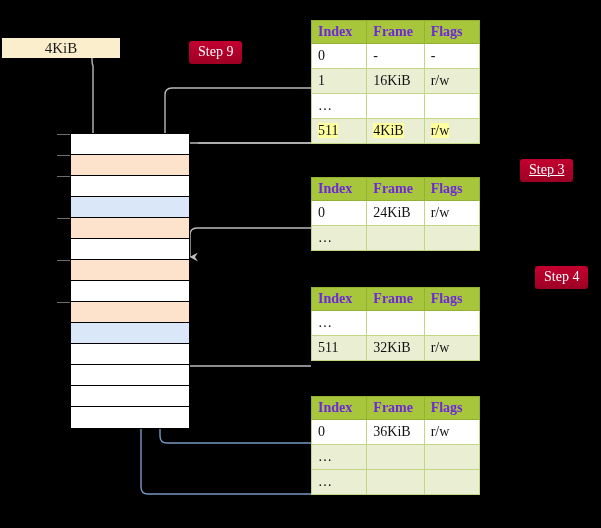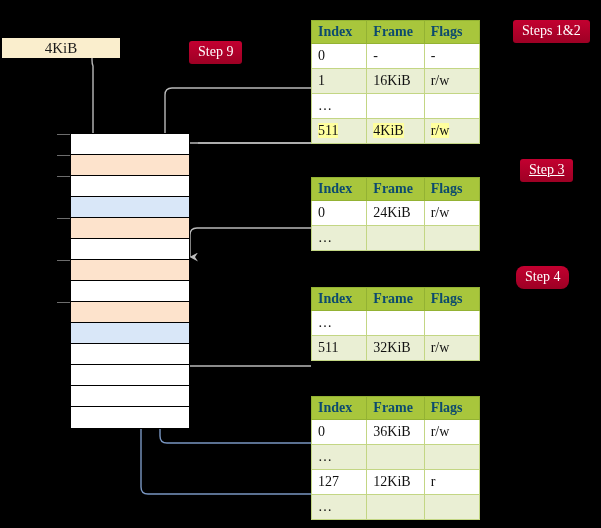--- a/index.html
+++ b/index.html
@@ -43,7 +43,7 @@
   }
   .ptable th{
     background:#a8c63c;
-    color:#0c4a6e;
+    color:#6d28d9;
     font-weight:bold;
     text-align:left;
     padding:3px 6px;

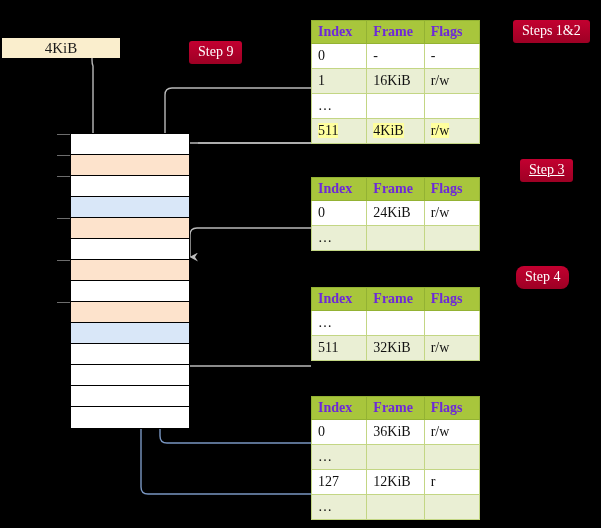--- a/index.html
+++ b/index.html
@@ -150,7 +150,6 @@
 
   <div class="badge" style="left:189px;top:41px;">Step 9</div>
 
-  <div class="badge" style="left:513px;top:20px;">Steps 1&amp;2</div>
 
   <div class="badge" style="left:520px;top:159px;text-decoration:underline;">Step 3</div>
 

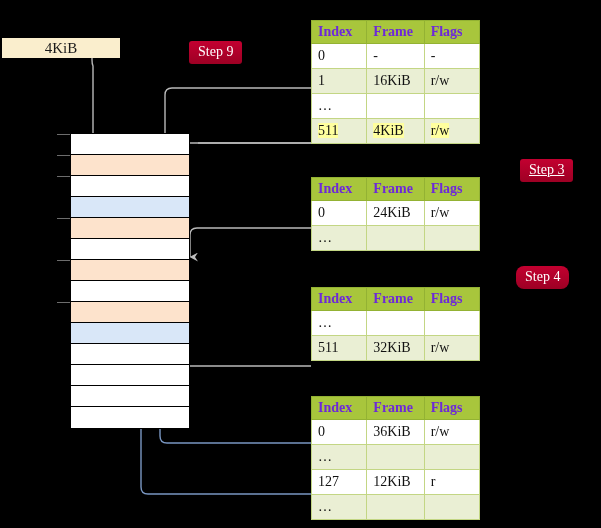--- a/index.html
+++ b/index.html
@@ -153,7 +153,7 @@
 
   <div class="badge" style="left:520px;top:159px;text-decoration:underline;">Step 3</div>
 
-  <div class="badge" style="left:516px;top:266px;border-radius:8px;">Step 4</div>
+  <div class="badge" style="left:535px;top:266px;">Step 4</div>
 
   <div id="memcol">
       <div class="memrow"></div>

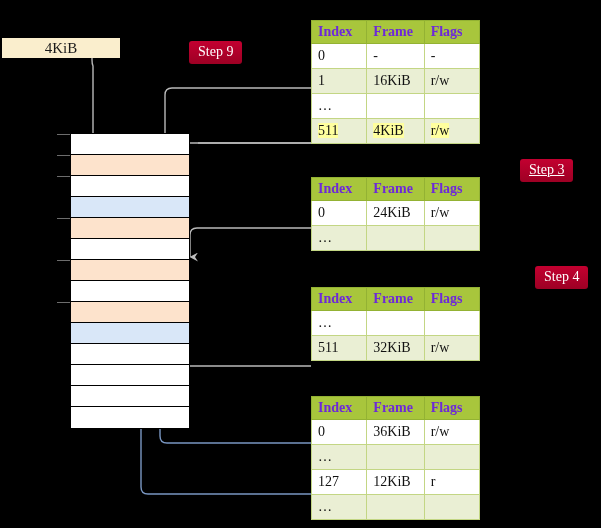--- a/index.html
+++ b/index.html
@@ -287,11 +287,6 @@
           <td><span></span></td>
           <td><span></span></td>
         </tr>
-        <tr>
-          <td><span>127</span></td>
-          <td><span>12KiB</span></td>
-          <td><span>r</span></td>
-        </tr>
         <tr class="alt">
           <td><span class="dots">…</span></td>
           <td><span></span></td>

